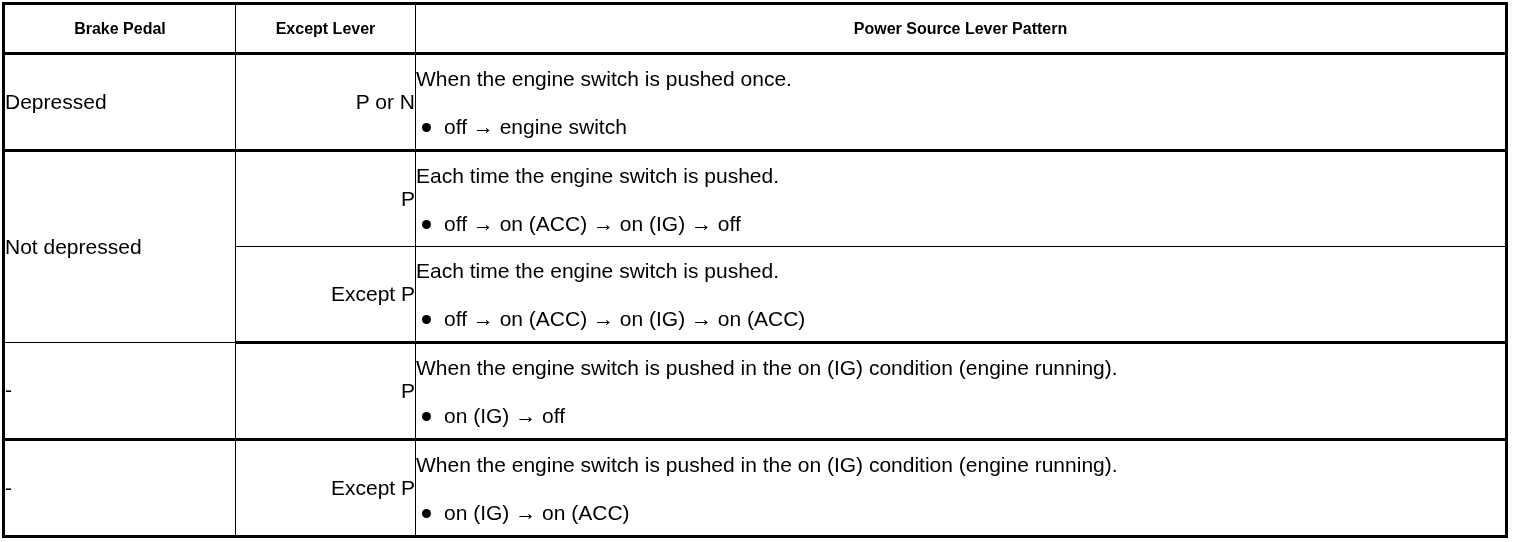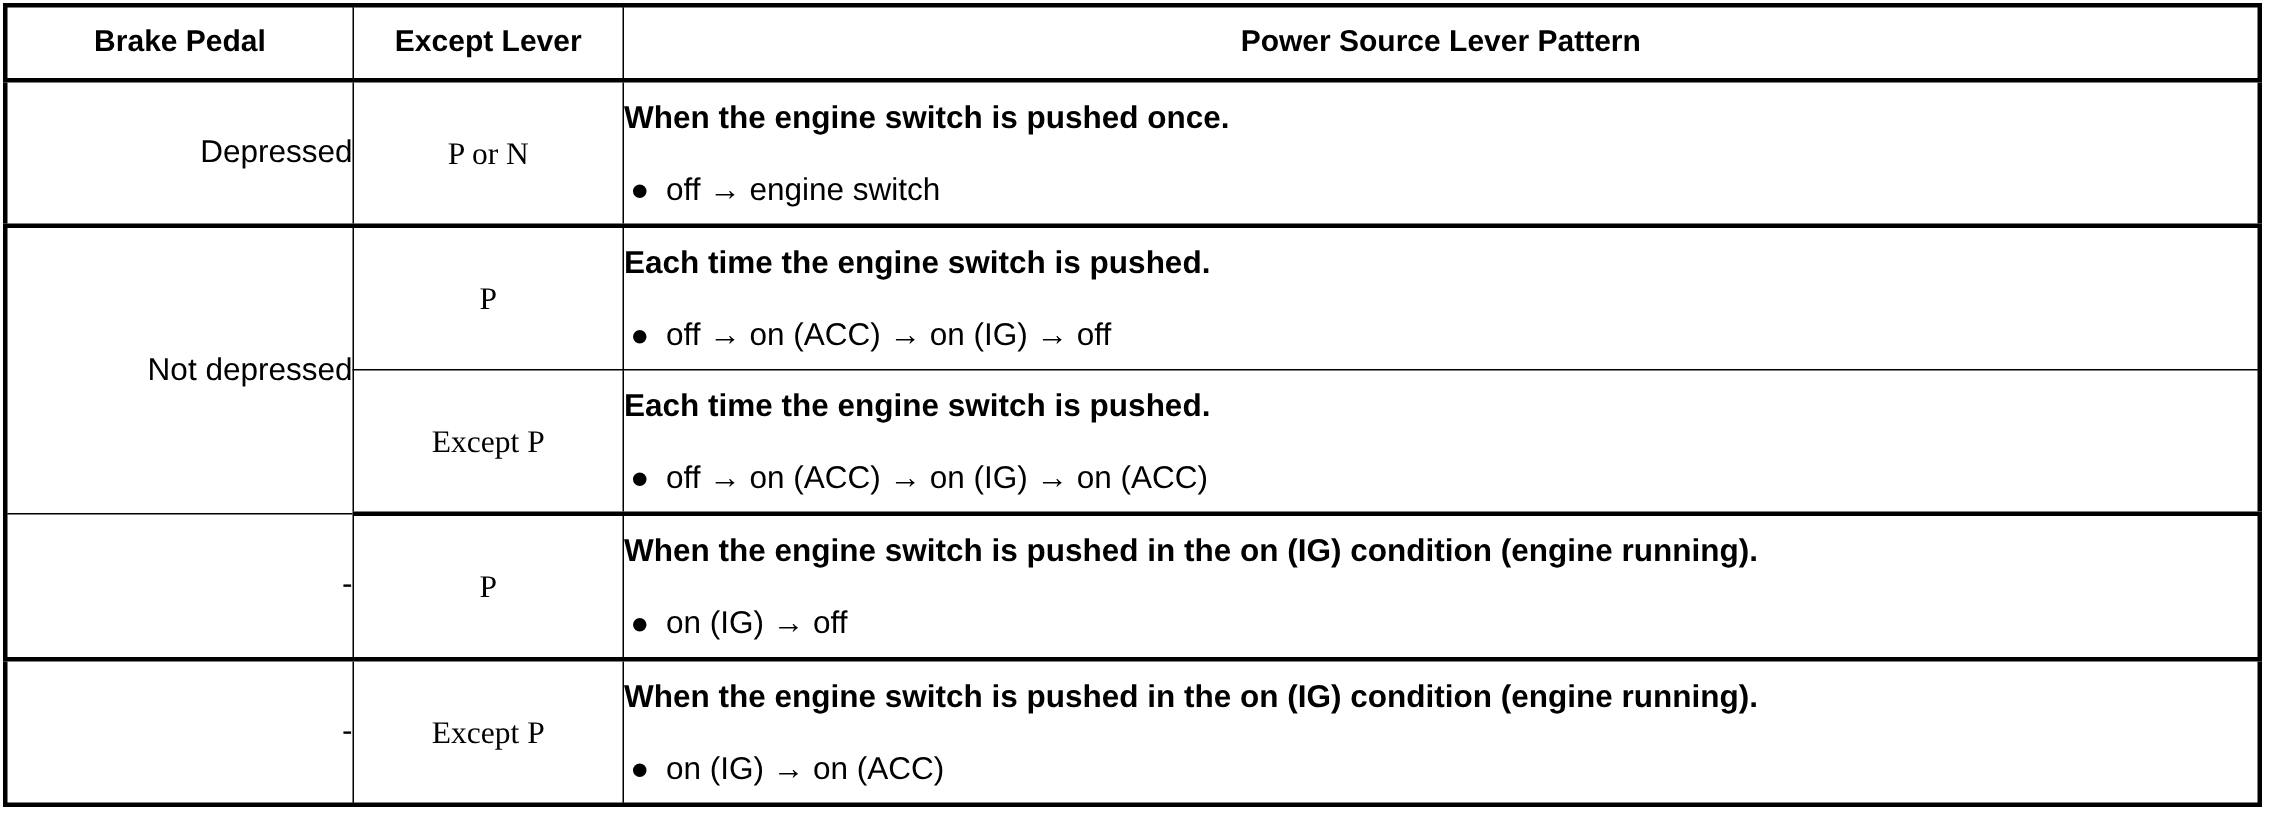--- a/index.html
+++ b/index.html
@@ -51,7 +51,7 @@
     border-bottom: 3px solid #000;
     text-align: center;
     font-weight: bold;
-    font-size: 20px;
+    font-size: 16px;
     height: 43px;
     padding: 2px 6px;
   }

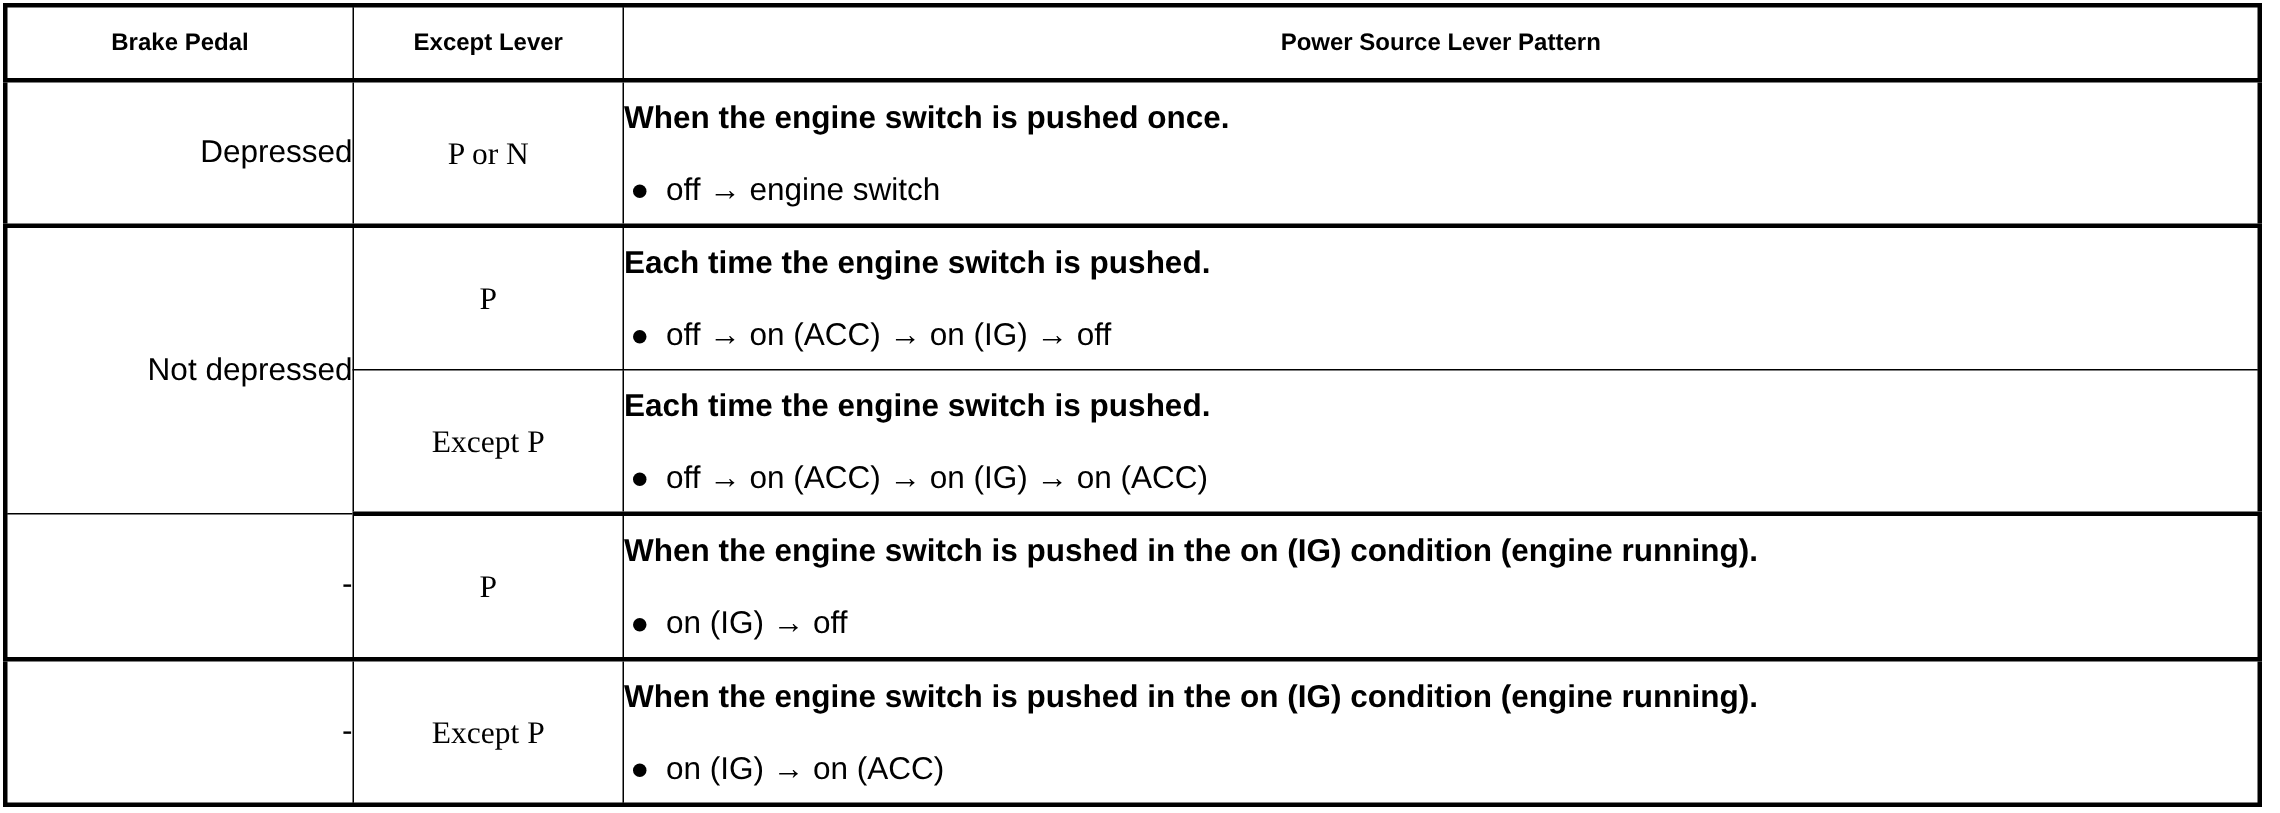--- a/index.html
+++ b/index.html
@@ -82,7 +82,6 @@
     display: block;
     padding-top: 2px;
     white-space: nowrap;
-    font-weight: bold;
   }
   .bullet-line {
     display: block;

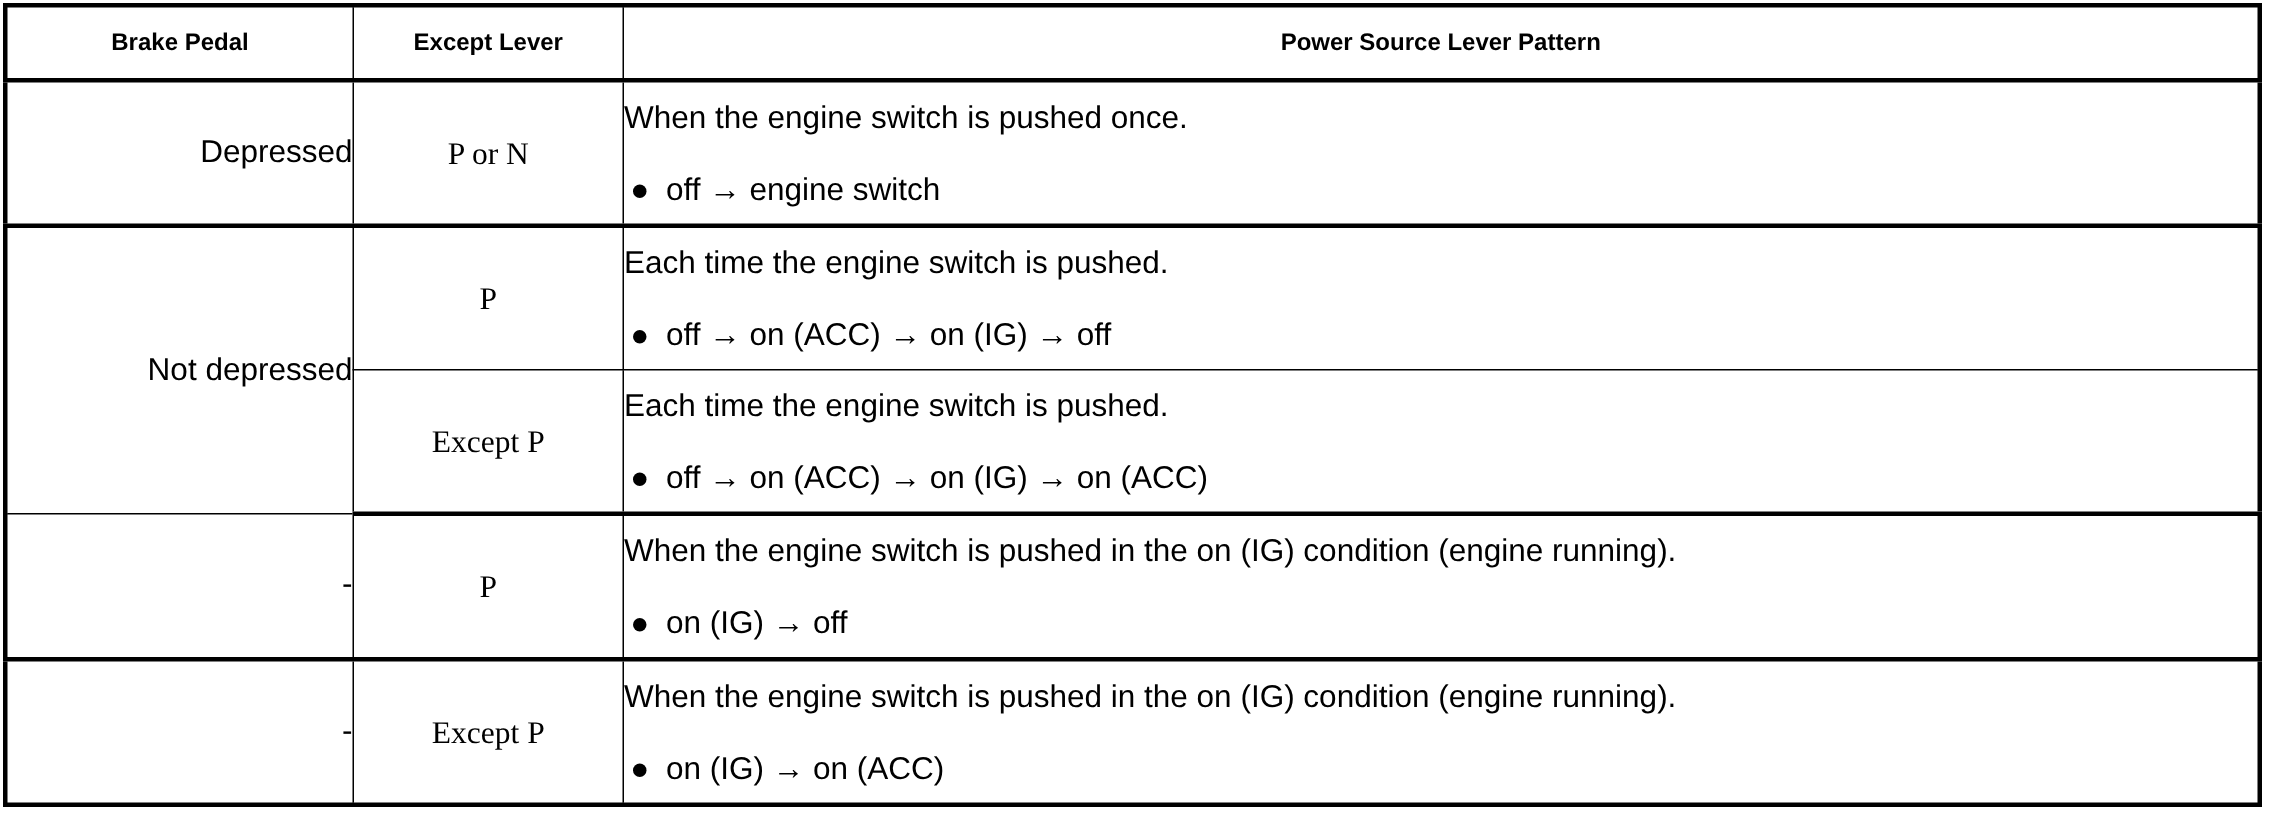--- a/index.html
+++ b/index.html
@@ -61,7 +61,7 @@
 
   td.brake-cell {
     padding: 4px 2px 4px 4px;
-    text-align: right;
+    text-align: left;
     vertical-align: middle;
     white-space: nowrap;
   }

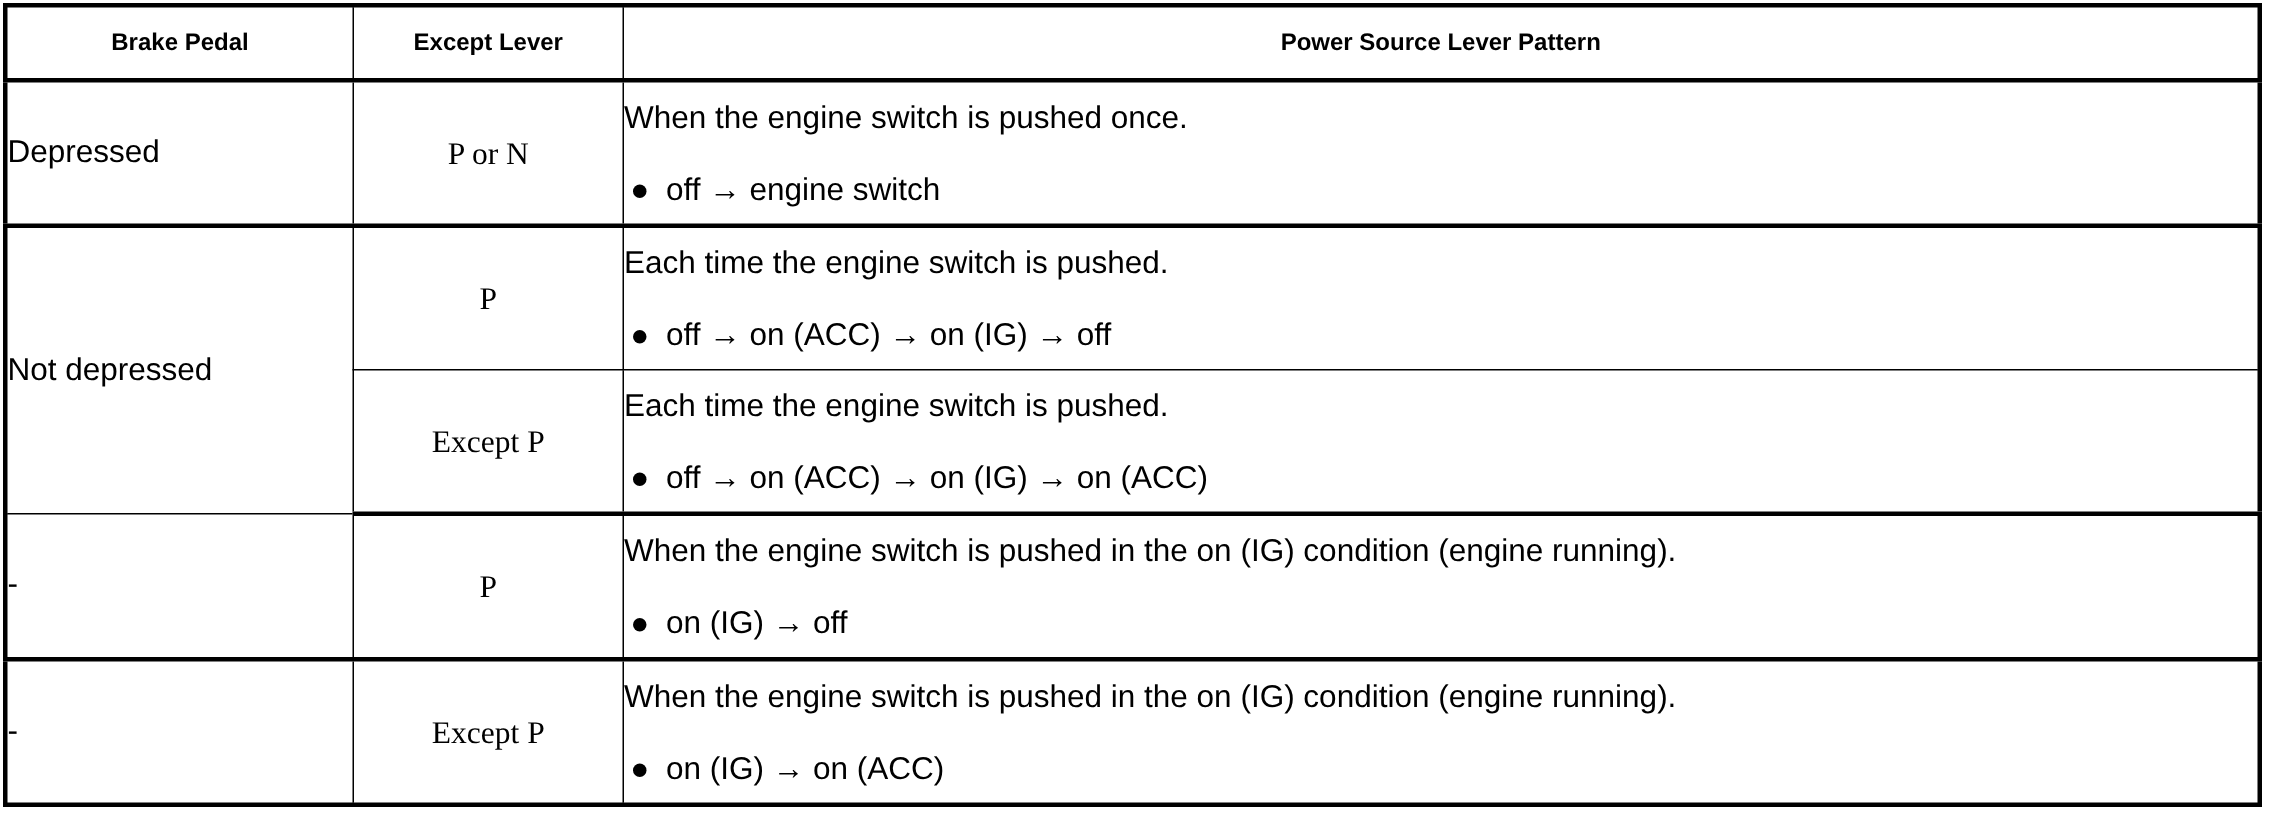--- a/index.html
+++ b/index.html
@@ -67,10 +67,9 @@
   }
   td.shift-cell {
     padding: 4px 2px 4px 6px;
-    text-align: center;
+    text-align: right;
     vertical-align: middle;
     white-space: nowrap;
-    font-family: Liberation Serif, serif;
   }
   td.power-cell {
     padding: 8px 6px 10px 8px;

